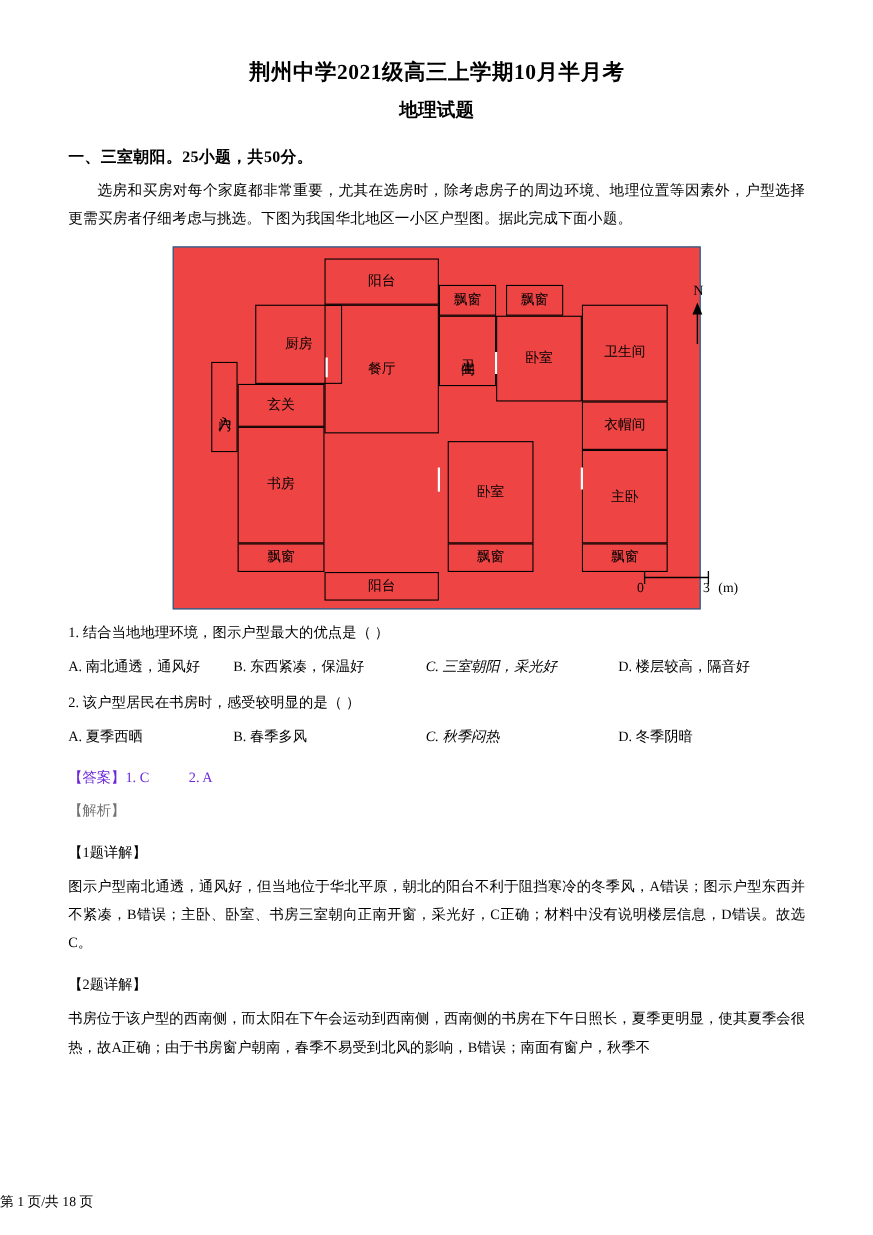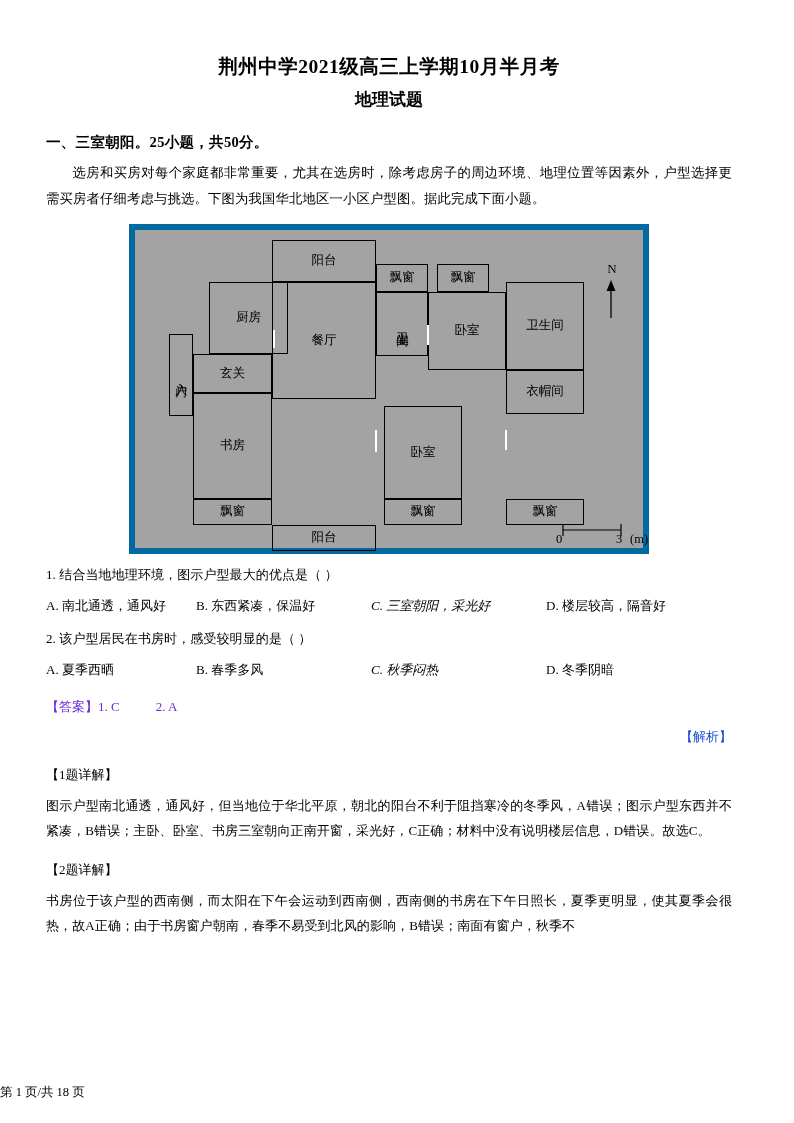--- a/index.html
+++ b/index.html
@@ -20,7 +20,7 @@
     width: 794px;
     height: 1123px;
     box-sizing: border-box;
-    padding: 52px 62px 0 46px;
+    padding: 52px 62px 0 62px;
   }
   .doc-title {
     text-align: center;

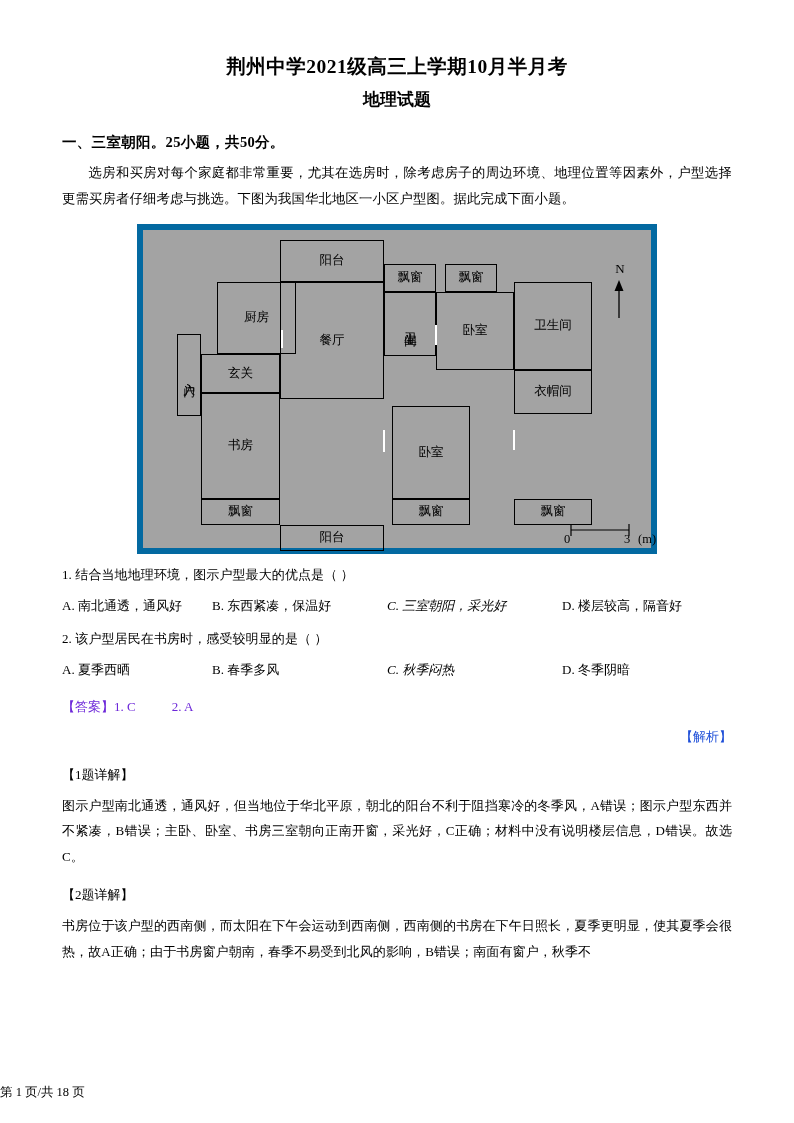--- a/index.html
+++ b/index.html
@@ -115,11 +115,11 @@
   }
   .plan {
     position: relative;
-    width: 520px;
+    width: 480px;
     height: 330px;
-    border: 6px solid #0369a1;
+    border: 1px solid #0369a1;
     box-sizing: border-box;
-    background: #a3a3a3;
+    background: #ef4444;
     font-size: 12.5px;
   }
   .plan .rm {

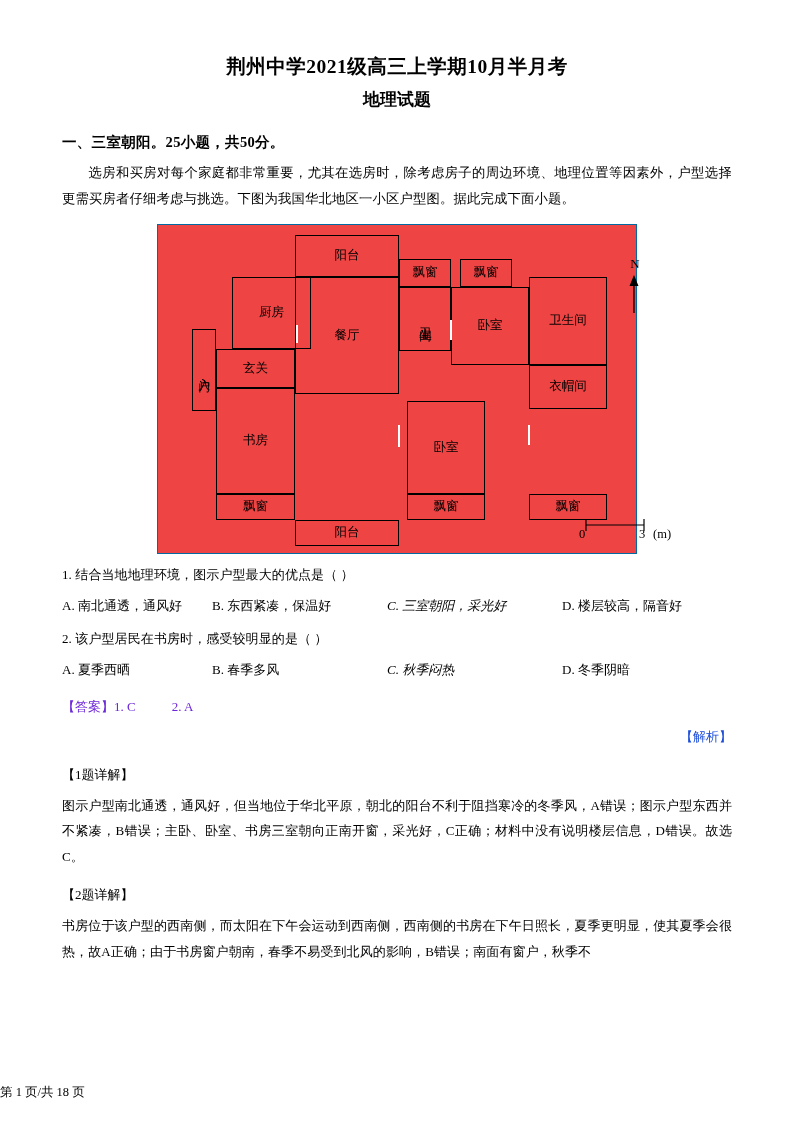--- a/index.html
+++ b/index.html
@@ -221,6 +221,9 @@
         <span>卧室</span>
       </div>
 
+      <div class="rm" style="left:371px; top:184px; width:78px; height:85px;">
+        <span>主卧</span>
+      </div>
 
       <div class="rm" style="left:58px; top:269px; width:79px; height:26px;">
         <span>飘窗</span>

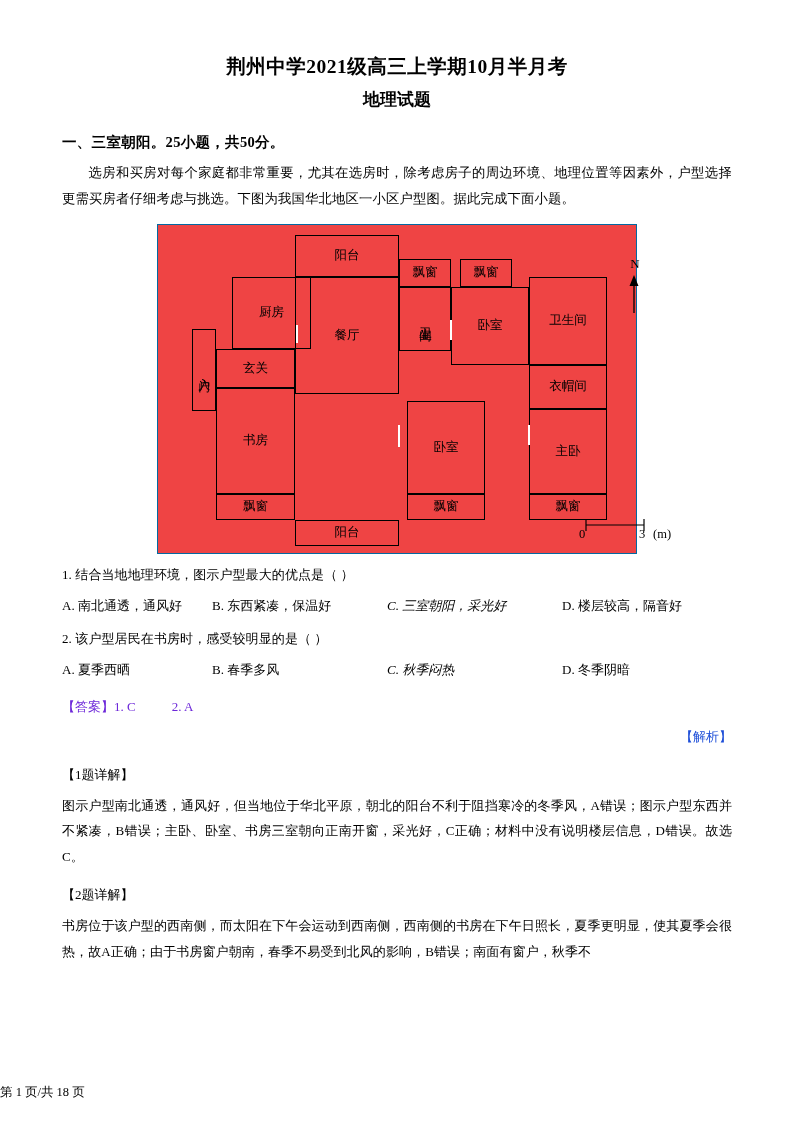--- a/index.html
+++ b/index.html
@@ -79,11 +79,10 @@
   }
   .ans .sp { display:inline-block; width: 36px; }
   .analysis {
-    color: #1d4ed8;
+    color: #737373;
     font-size: 13px;
     margin: 7px 0 0 0;
     line-height: 1.8;
-    text-align: right;
   }
   .detail-head {
     font-size: 13px;

